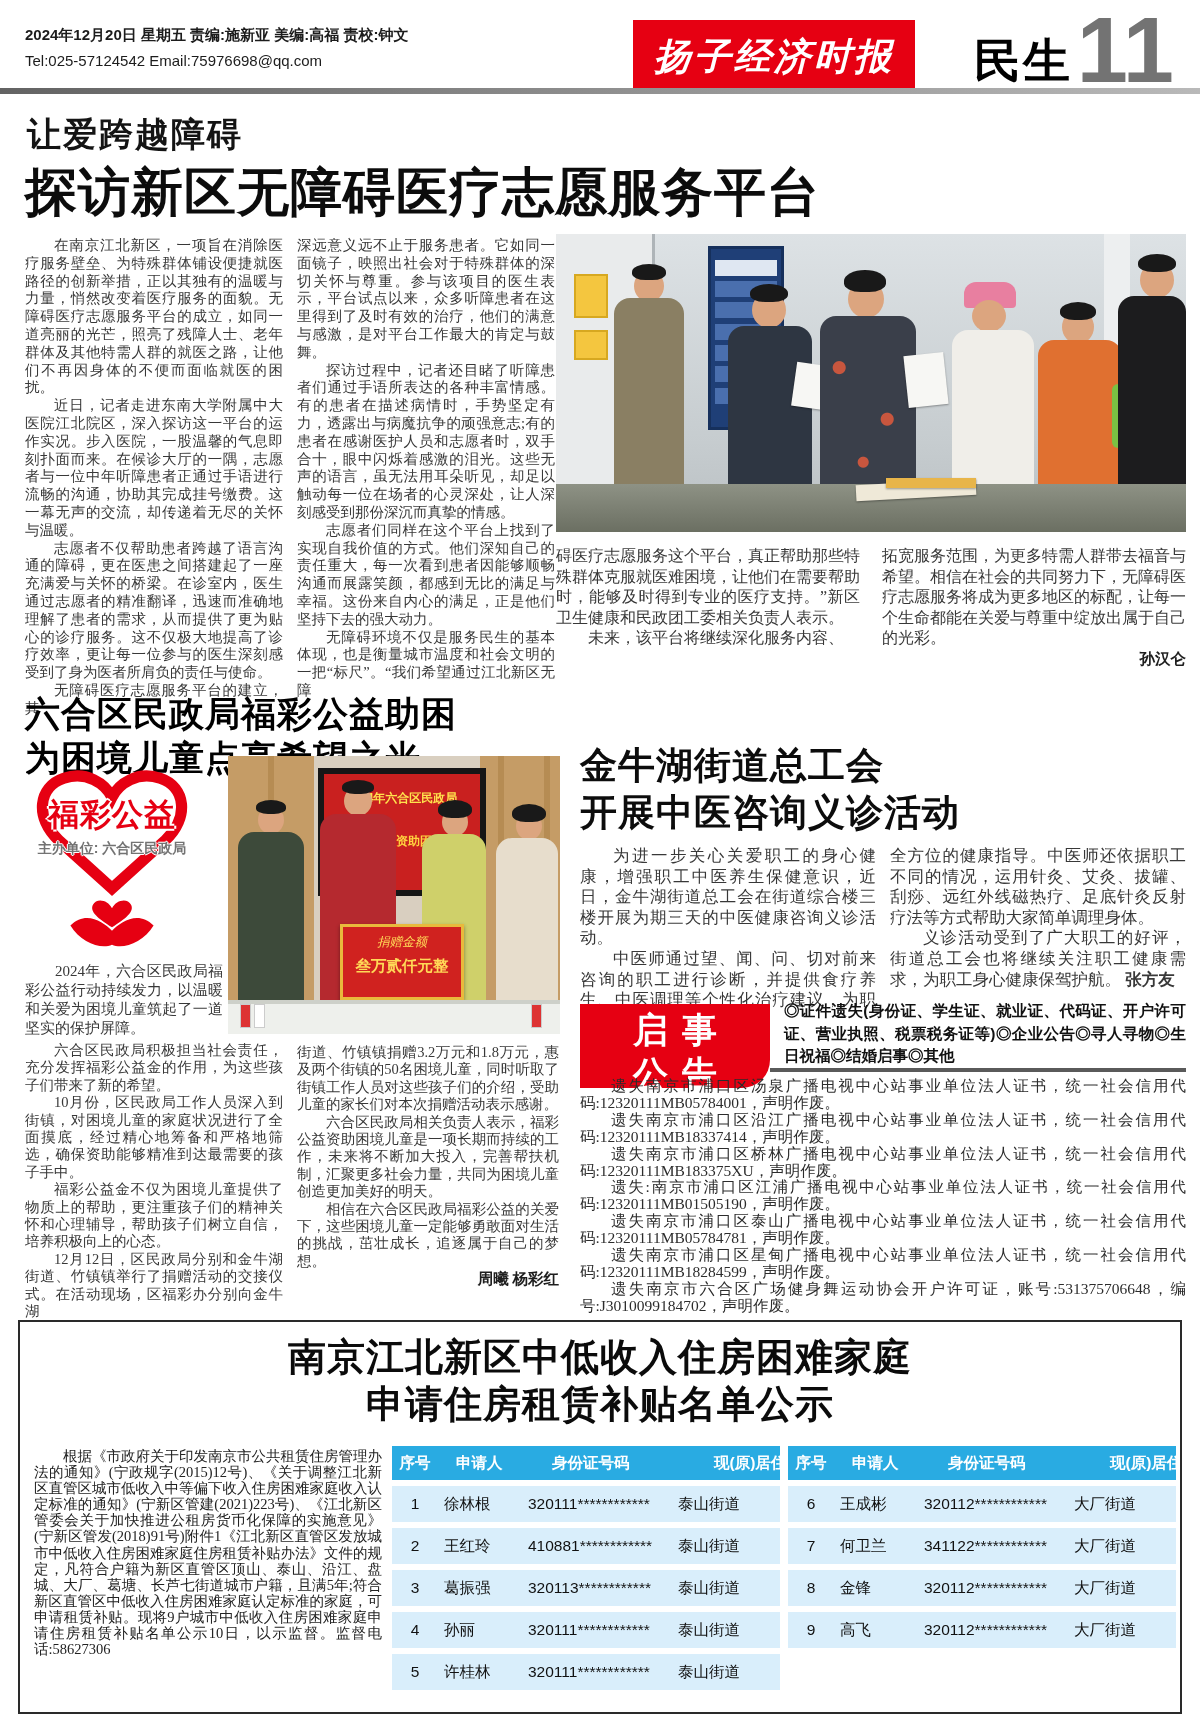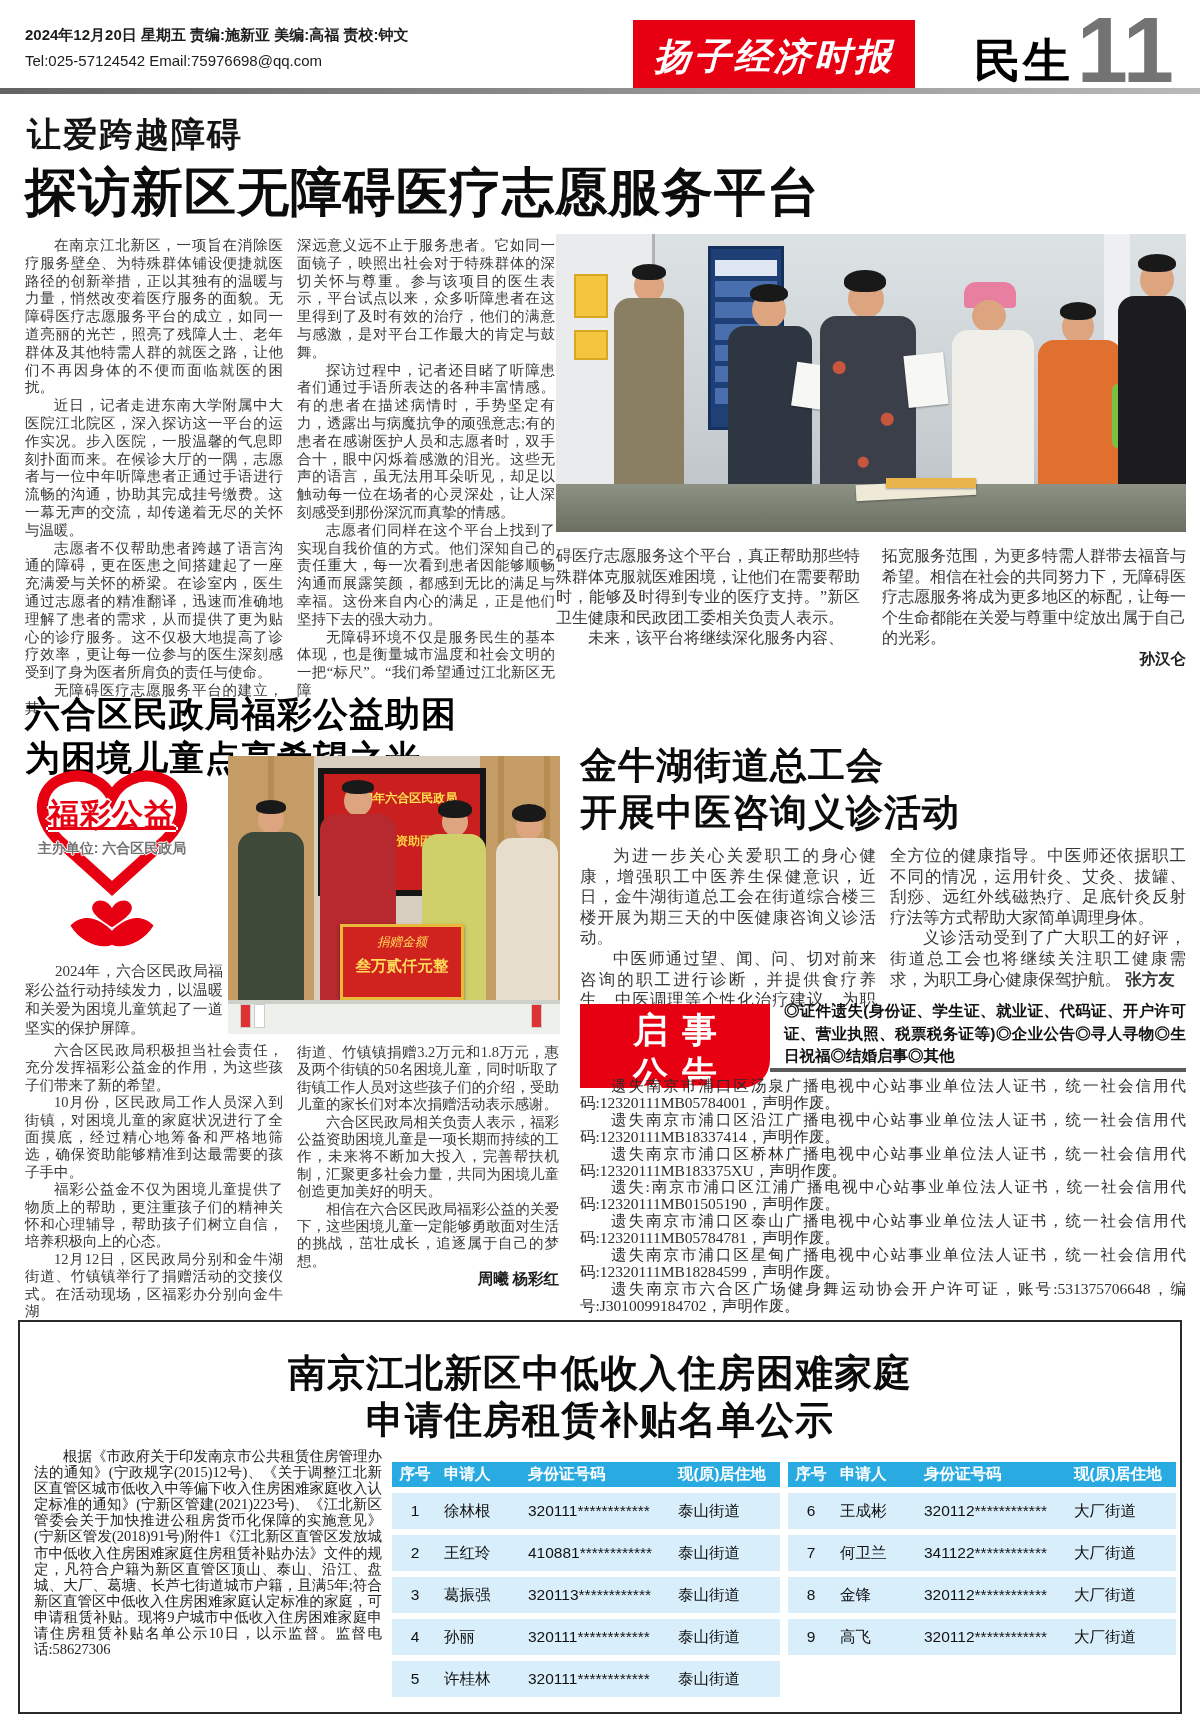--- a/index.html
+++ b/index.html
@@ -161,7 +161,7 @@
     <svg viewBox="0 0 200 150" width="172" height="129" style="position:absolute;left:0;top:0;">
       <path d="M100 140 L38 84 C10 58 14 22 44 12 C70 3 92 18 100 34 C108 18 130 3 156 12 C186 22 190 58 162 84 Z" fill="#ffffff" stroke="#e60012" stroke-width="13"></path>
     </svg>
-    <div class="fc-title" style="top:26px;text-decoration:underline;">福彩公益</div>
+    <div class="fc-title" style="top:26px;">福彩公益</div>
     <div class="fc-sub" style="top:72px;">主办单位: 六合区民政局</div>
     <svg viewBox="0 0 120 70" width="104" height="62" style="position:absolute;left:34px;top:124px;">
       <path d="M60 18 C55 8 42 6 38 14 C34 22 44 30 60 40 C76 30 86 22 82 14 C78 6 65 8 60 18 Z" fill="#e60012"></path>

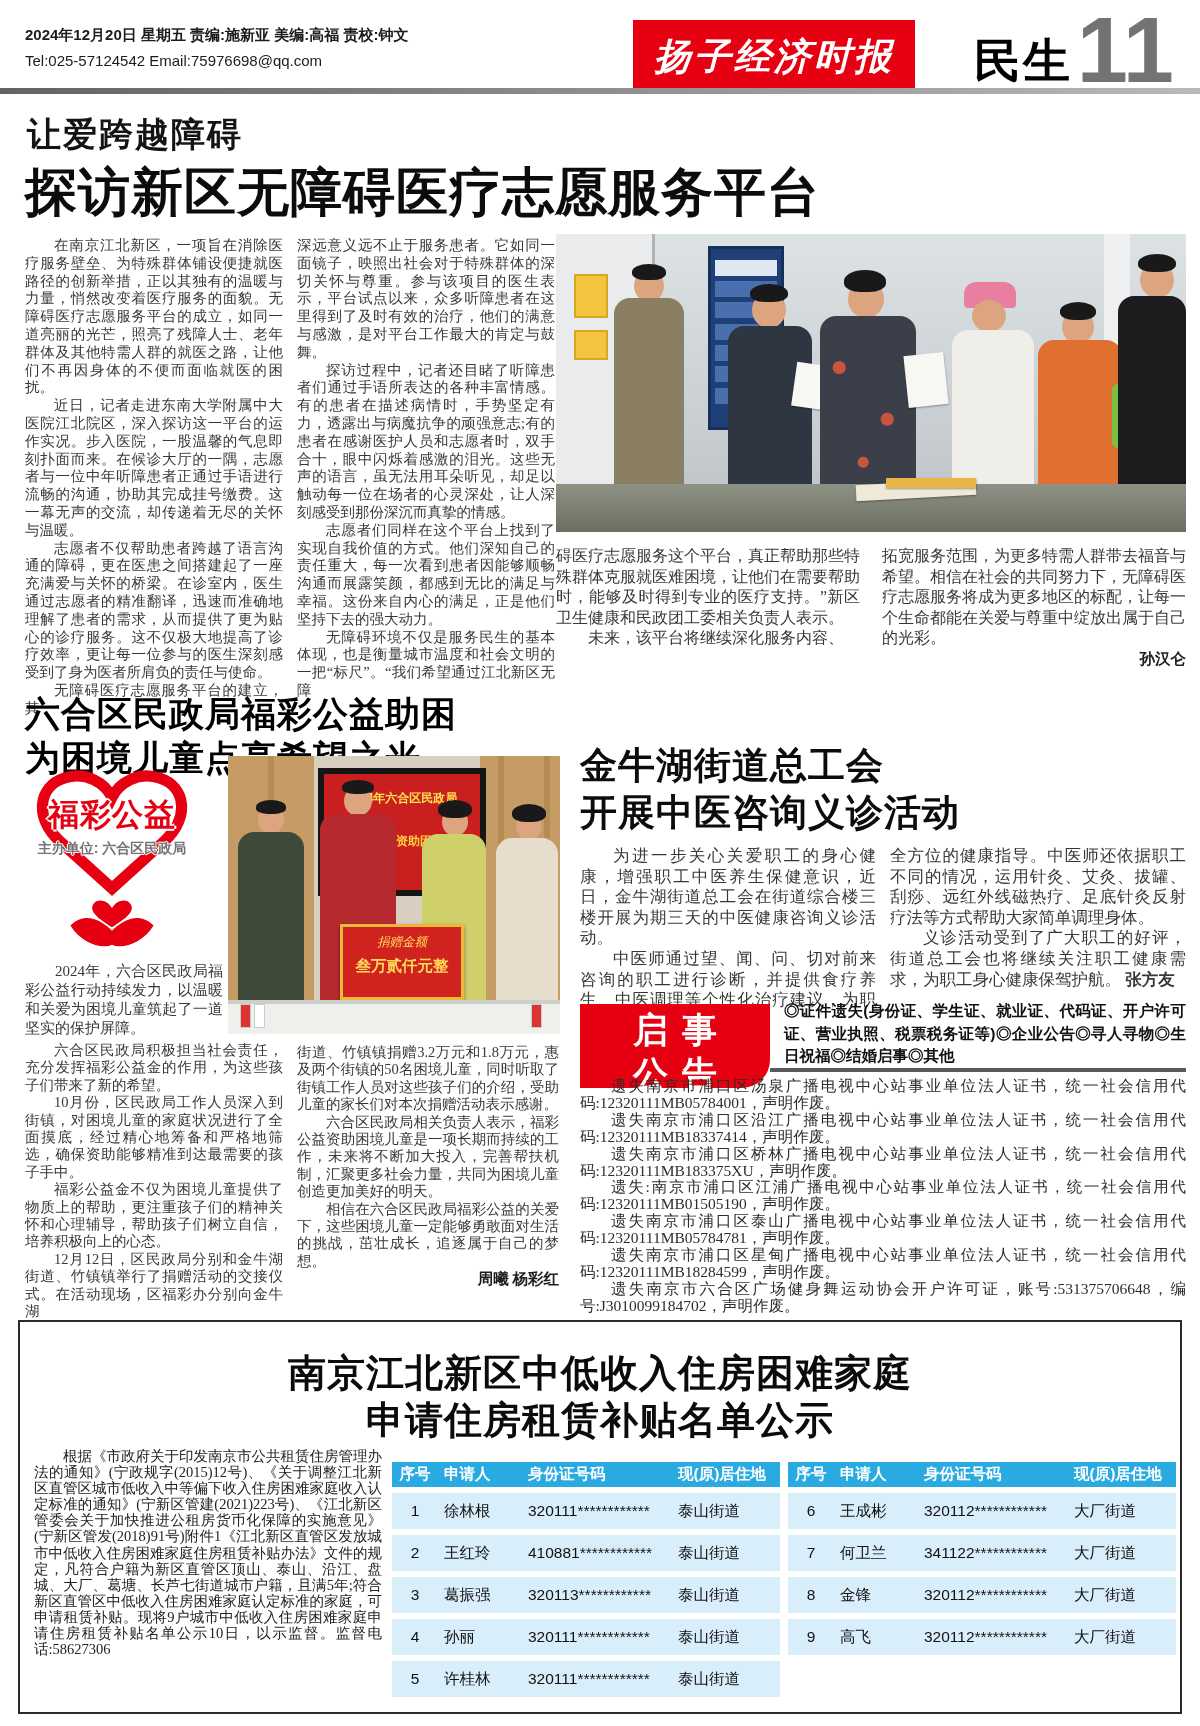--- a/index.html
+++ b/index.html
@@ -246,7 +246,7 @@
   </div>
 
   <div class="abs hbox" style="left:18px;top:1320px;width:1160px;height:390px;">
-    <div class="htitle" style="margin-top:28px;font-family:Liberation Serif, serif;">南京江北新区中低收入住房困难家庭</div>
+    <div class="htitle" style="margin-top:12px;font-family:Liberation Serif, serif;">南京江北新区中低收入住房困难家庭</div>
     <div class="htitle">申请住房租赁补贴名单公示</div>
 
     <div class="abs hintro jp" style="left:14px;top:126px;width:348px;">根据《市政府关于印发南京市公共租赁住房管理办法的通知》(宁政规字(2015)12号)、《关于调整江北新区直管区城市低收入中等偏下收入住房困难家庭收入认定标准的通知》(宁新区管建(2021)223号)、《江北新区管委会关于加快推进公租房货币化保障的实施意见》(宁新区管发(2018)91号)附件1《江北新区直管区发放城市中低收入住房困难家庭住房租赁补贴办法》文件的规定，凡符合户籍为新区直管区顶山、泰山、沿江、盘城、大厂、葛塘、长芦七街道城市户籍，且满5年;符合新区直管区中低收入住房困难家庭认定标准的家庭，可申请租赁补贴。现将9户城市中低收入住房困难家庭申请住房租赁补贴名单公示10日，以示监督。监督电话:58627306</div>

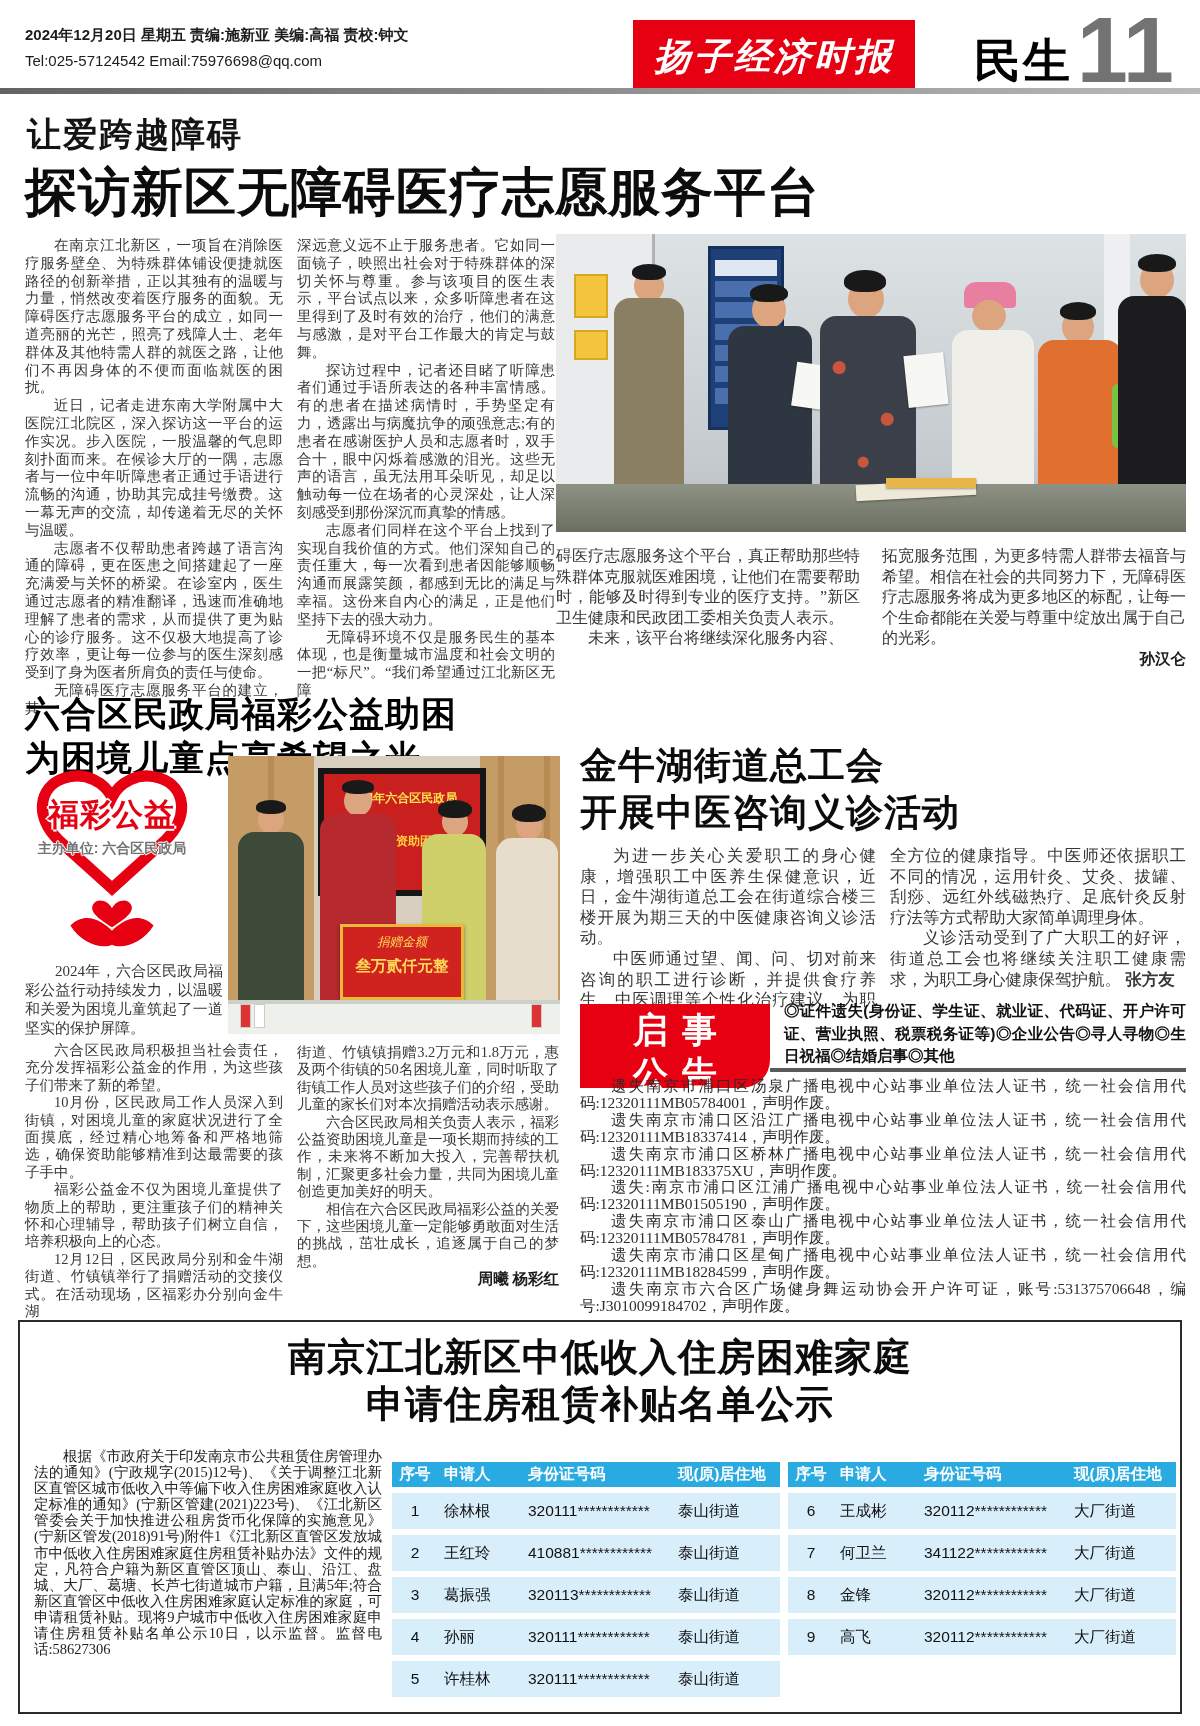--- a/index.html
+++ b/index.html
@@ -68,8 +68,8 @@
   .tbl{position:absolute;top:0;}
   .trow{display:grid;grid-template-columns:46px 84px 150px 1fr;height:36px;margin-top:6px;background:#d9eefb;
         font-family:"Liberation Sans",sans-serif;font-size:15.5px;color:#111;align-items:center;}
-  .thead{display:grid;grid-template-columns:46px 84px 150px 1fr;height:25px;background:#29abe2;color:#fff;
-         font-family:"Liberation Sans",sans-serif;font-weight:700;font-size:15.5px;align-items:center;margin-top:16px;}
+  .thead{display:grid;grid-template-columns:46px 84px 150px 1fr;height:34px;background:#29abe2;color:#fff;
+         font-family:"Liberation Sans",sans-serif;font-weight:700;font-size:15.5px;align-items:center;margin-top:0;gap:12px;}
   .tc{padding-left:6px;white-space:nowrap;overflow:hidden;}
   .tc.c{text-align:center;padding-left:0;}
 </style>

